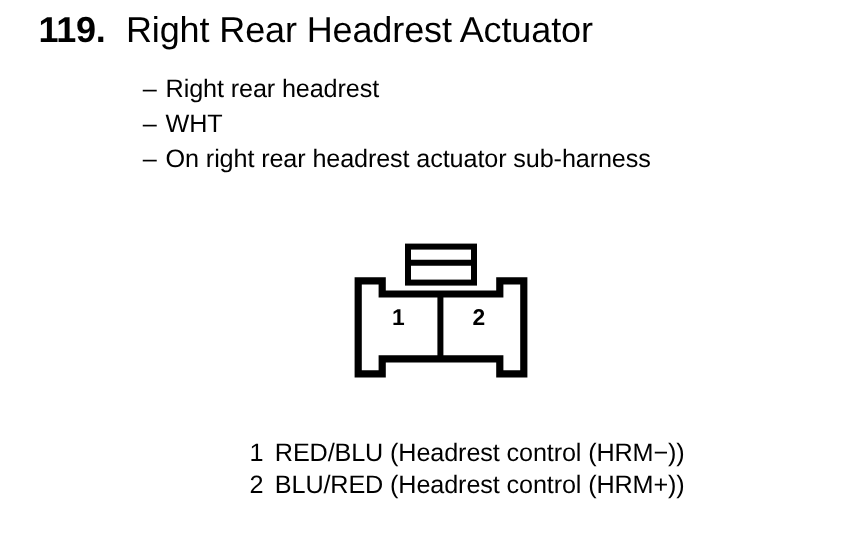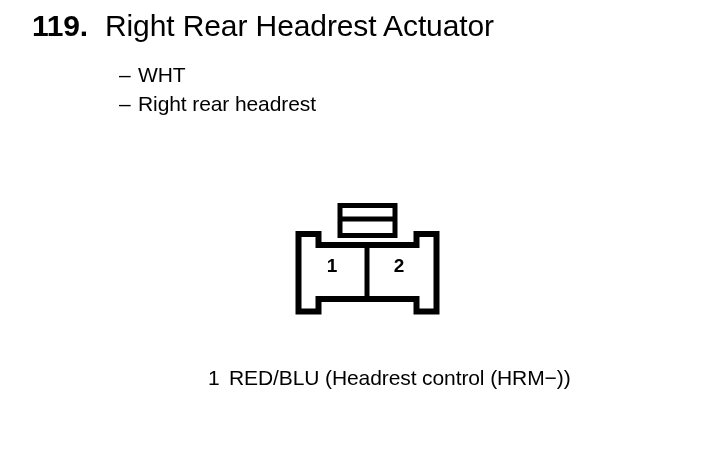--- a/index.html
+++ b/index.html
@@ -120,10 +120,10 @@
 
   <div class="attr-list">
     <div class="attr-line">
-      <span class="attr-dash">–</span><span>WHT</span>
+      <span class="attr-dash">–</span><span>Right rear headrest</span>
     </div>
     <div class="attr-line">
-      <span class="attr-dash">–</span><span>Right rear headrest</span>
+      <span class="attr-dash">–</span><span>WHT</span>
     </div>
   </div>
 

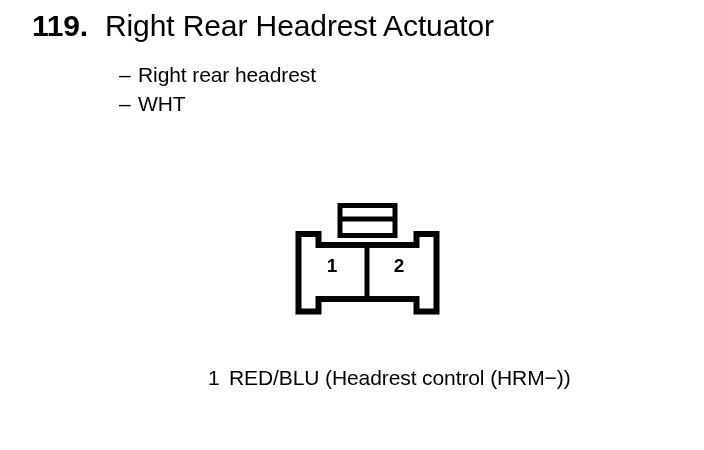--- a/index.html
+++ b/index.html
@@ -125,6 +125,9 @@
     <div class="attr-line">
       <span class="attr-dash">–</span><span>WHT</span>
     </div>
+    <div class="attr-line">
+      <span class="attr-dash">–</span><span>On right rear headrest actuator sub-harness</span>
+    </div>
   </div>
 
   <div class="connector-wrap">

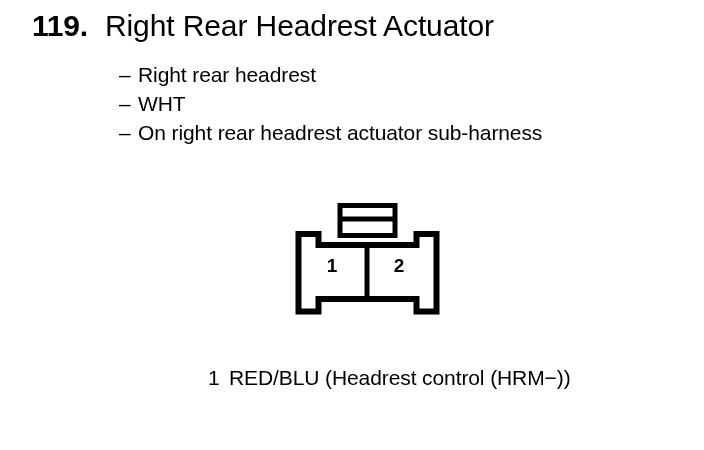--- a/index.html
+++ b/index.html
@@ -161,6 +161,9 @@
     <div class="legend-row">
       <span class="legend-num">1</span><span>RED/BLU (Headrest control (HRM−))</span>
     </div>
+    <div class="legend-row">
+      <span class="legend-num">2</span><span>BLU/RED (Headrest control (HRM+))</span>
+    </div>
   </div>
 
 </div>

